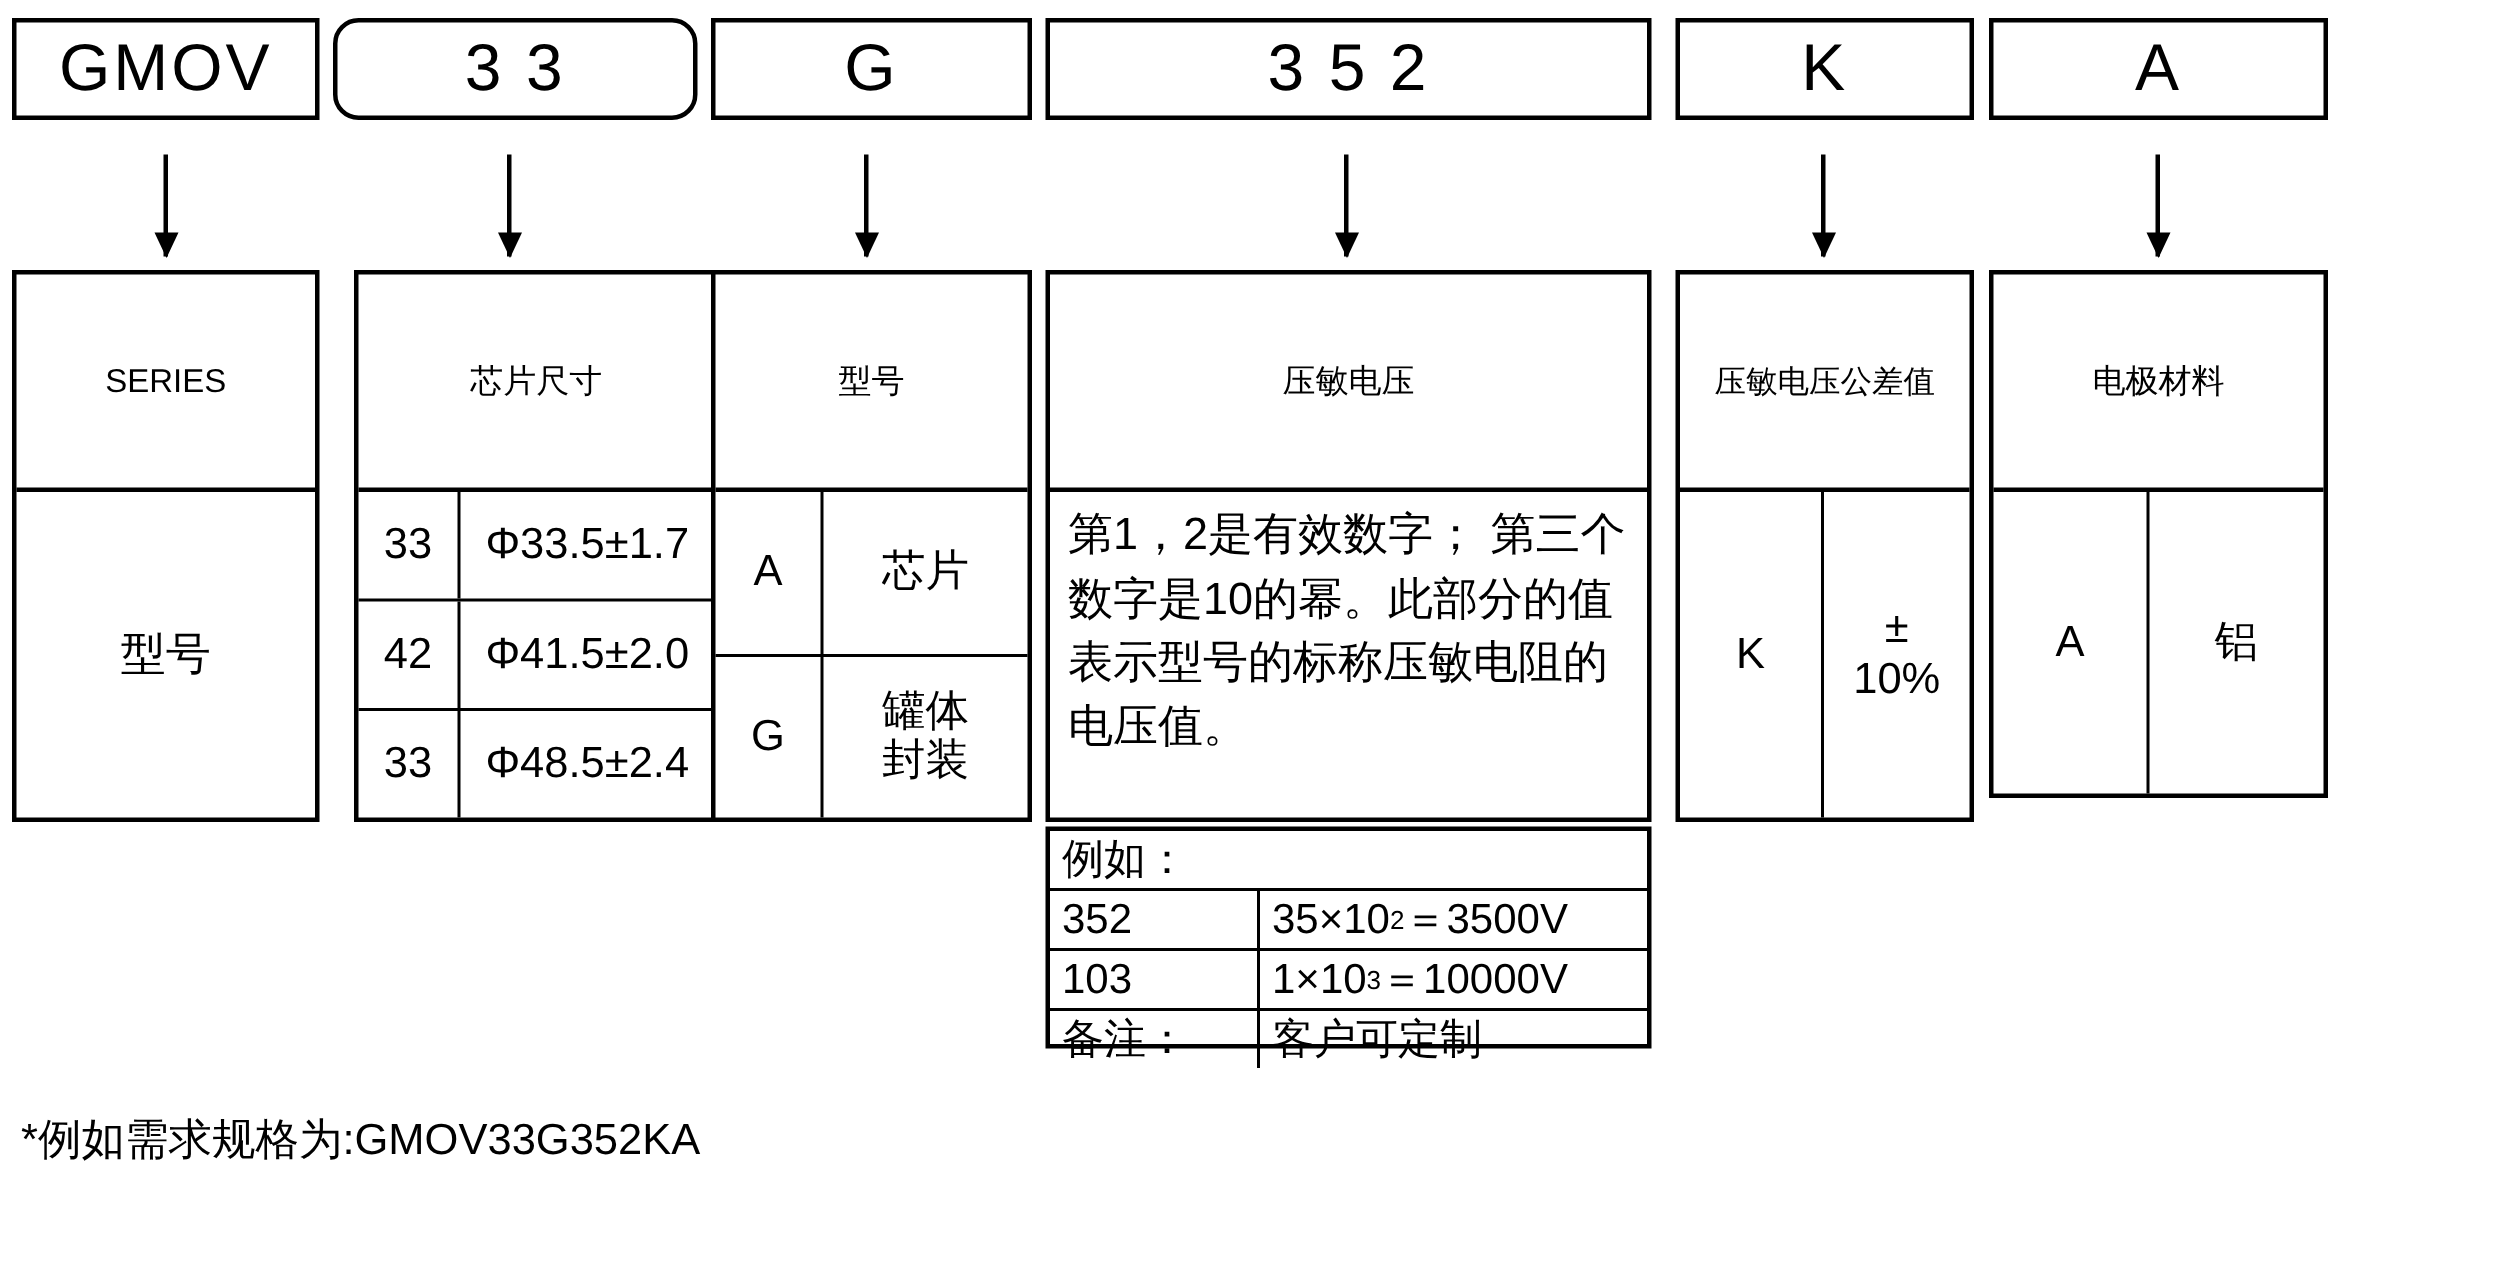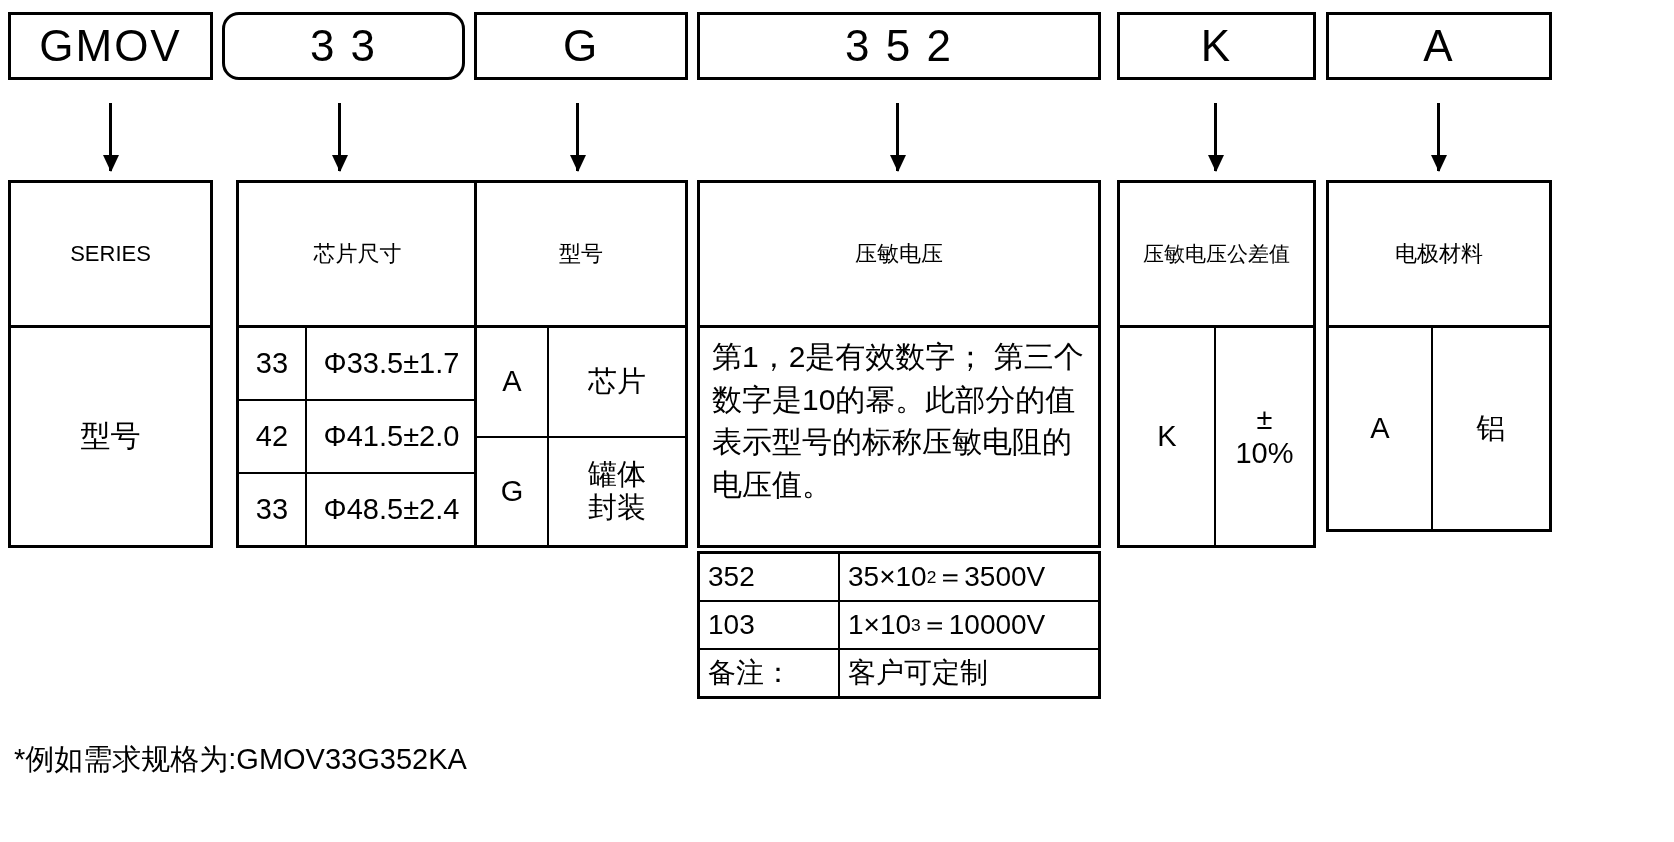--- a/index.html
+++ b/index.html
@@ -258,6 +258,9 @@
 
   <div class="extable" style="left:697px; top:551px; width:404px; height:148px;">
     <div class="exrow">
+      <div class="excell full">例如：</div>
+    </div>
+    <div class="exrow">
       <div class="excell ex-k">352</div>
       <div class="excell ex-v">
         <span>35×10</span>

